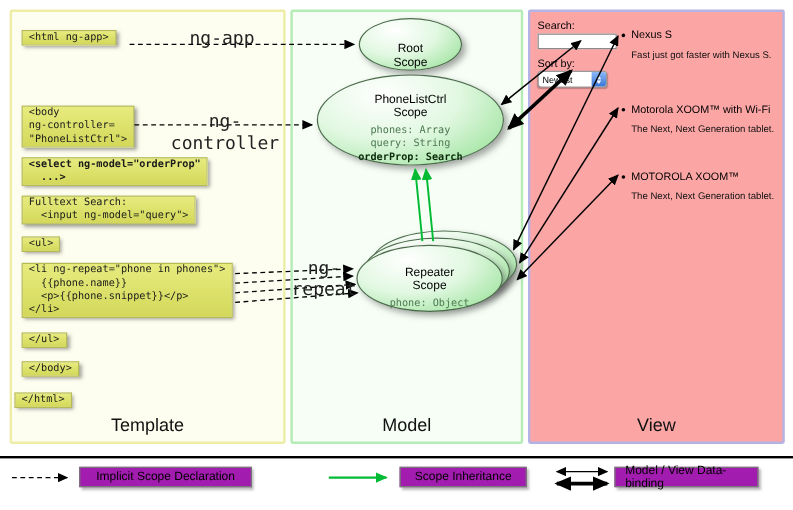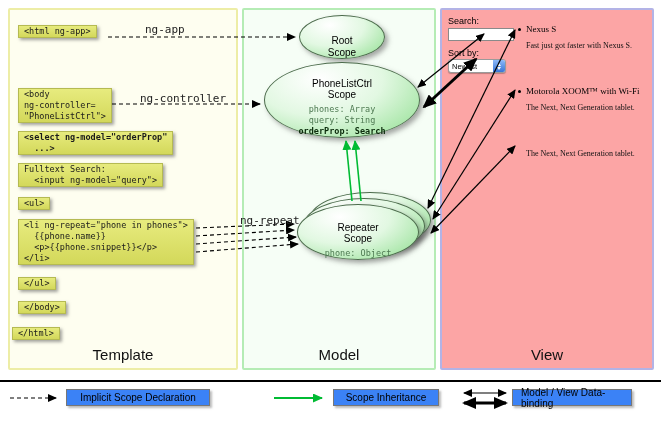--- a/index.html
+++ b/index.html
@@ -36,7 +36,7 @@
 
   
   .arrow-label { position:absolute; z-index:4; font-family:"DejaVu Sans Mono",monospace;
-                 font-size:11px; color:#222; }
+                 font-size:15px; color:#222; text-align:center; }
 
   svg.arrows { position:absolute; left:0; top:0; z-index:3; pointer-events:none; }
 

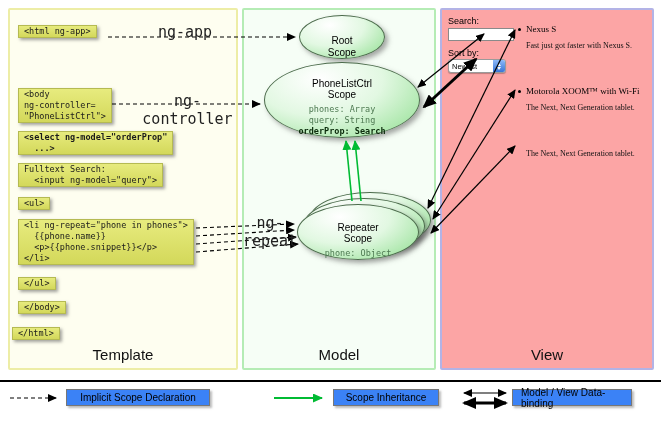--- a/index.html
+++ b/index.html
@@ -54,7 +54,7 @@
   .tri-up   { width:0; height:0; border-left:2.5px solid transparent; border-right:2.5px solid transparent; border-bottom:3px solid #fff; }
   .tri-down { width:0; height:0; border-left:2.5px solid transparent; border-right:2.5px solid transparent; border-top:3px solid #fff; }
 
-  .view-item { position:absolute; z-index:2;font-family:Liberation Serif, serif; }
+  .view-item { position:absolute; z-index:2; }
   .item-title { display:flex; align-items:center; gap:5px; font-size:9px; color:#000; }
   .dot { width:3px; height:3px; border-radius:50%; background:#000; flex:none; }
   .item-snippet { margin-top:7px; margin-left:8px; font-size:8px; color:#111; }

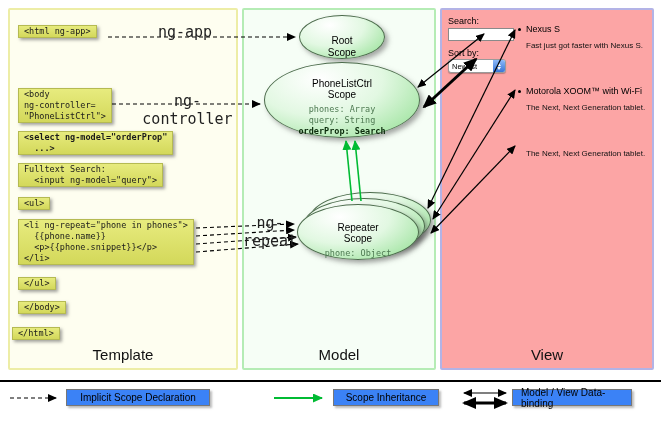--- a/index.html
+++ b/index.html
@@ -152,6 +152,10 @@
     <div class="item-snippet">The Next, Next Generation tablet.</div>
   </div>
   <div class="view-item" style="left:518px;top:142px">
+    <div class="item-title">
+      <span class="dot"></span>
+      <span>MOTOROLA XOOM™</span>
+    </div>
     <div class="item-snippet">The Next, Next Generation tablet.</div>
   </div>
 

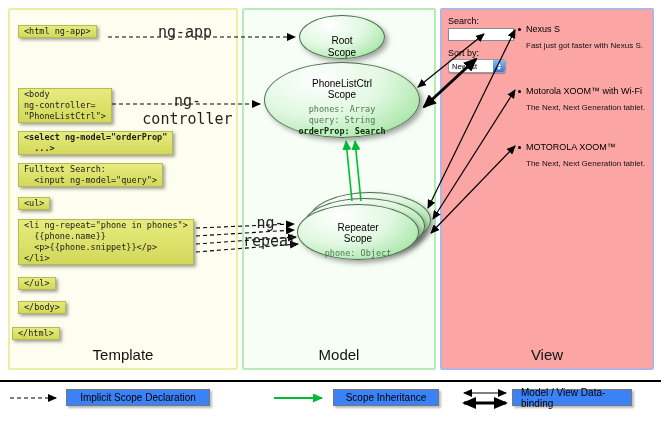--- a/index.html
+++ b/index.html
@@ -61,7 +61,7 @@
 
   
   .legend-sep { position:absolute; left:0; top:380px; width:661px; height:2px; background:#000; z-index:2; }
-  .legend-box { position:absolute; top:389px; height:17px; border:1px solid #777; background:#3b82f6;
+  .legend-box { position:absolute; top:389px; height:17px; border:1px solid #777; background:#a21caf;
                 box-shadow:2px 2px 2px rgba(120,120,120,.5); font-size:10px; color:#000;
                 display:flex; align-items:center; justify-content:center; padding:0 8px; z-index:2; }
 </style>

